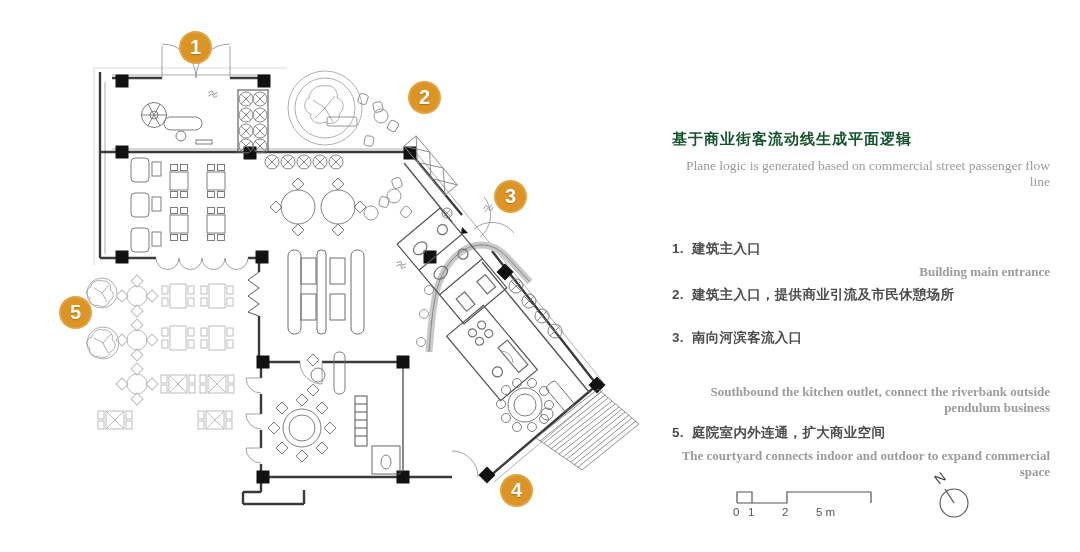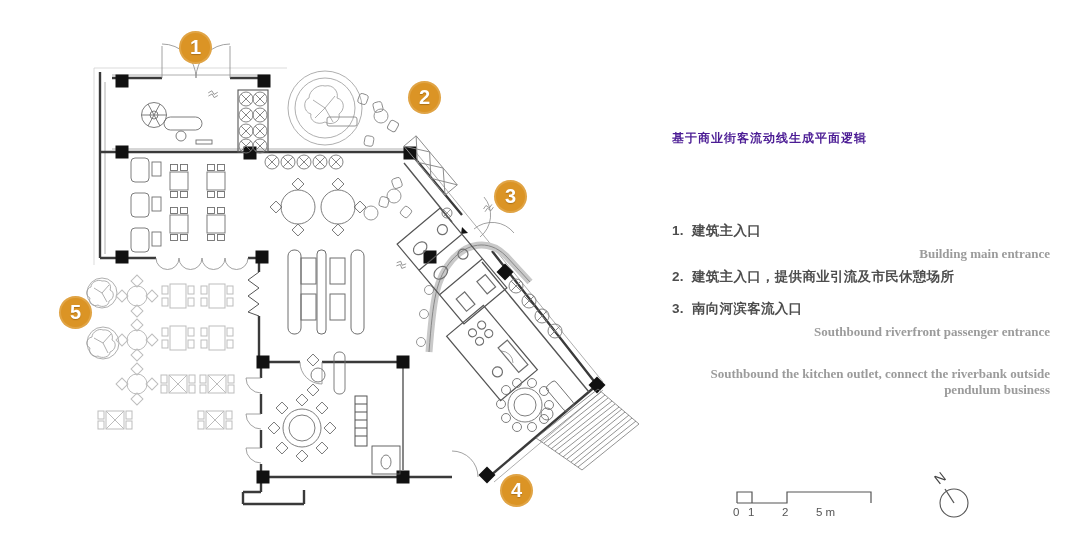--- a/index.html
+++ b/index.html
@@ -12,7 +12,7 @@
           text-shadow:0 1px 1px rgba(120,70,0,.45);
           box-shadow:inset 0 0 0 2px rgba(255,255,255,.15);}
   .title-cn{position:absolute;left:672px;top:130px;width:378px;
-            font-size:12px;font-weight:bold;color:#4c1d95;letter-spacing:1px;}
+            font-size:15px;font-weight:bold;color:#14532d;letter-spacing:1px;}
   .title-en{position:absolute;left:672px;top:158px;width:378px;text-align:right;
             font-family:"Liberation Serif", serif;font-size:13.5px;color:#9b9b9b;}
   .legend-item{position:absolute;left:672px;width:378px;}

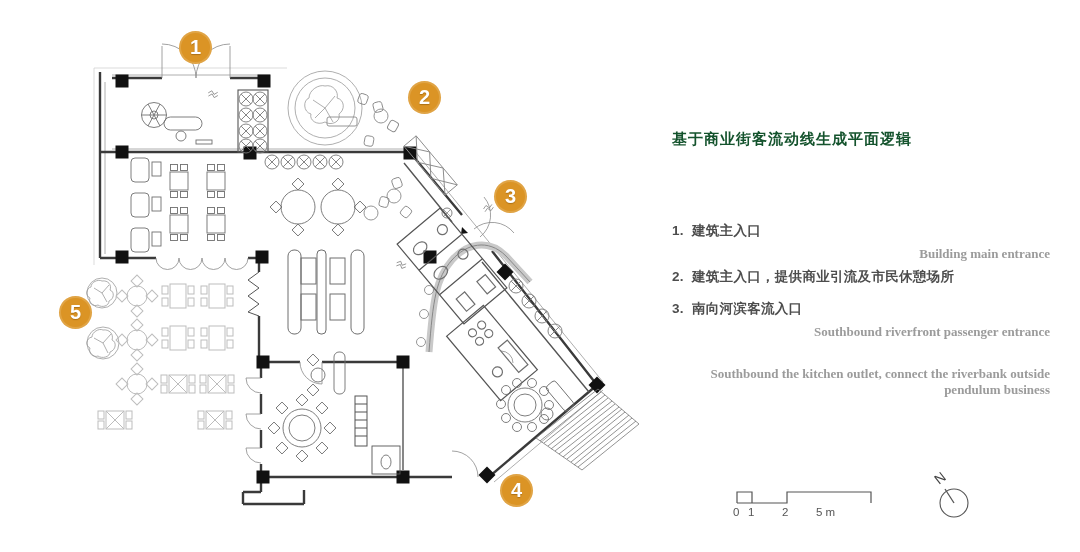--- a/index.html
+++ b/index.html
@@ -353,6 +353,7 @@
     </div>
 
   <div class="title-cn">基于商业街客流动线生成平面逻辑</div>
+  <div class="title-en">Plane logic is generated based on commercial street passenger flow line</div>
 
   <div class="legend-item" style="top:222px">
     <div class="legend-cn">

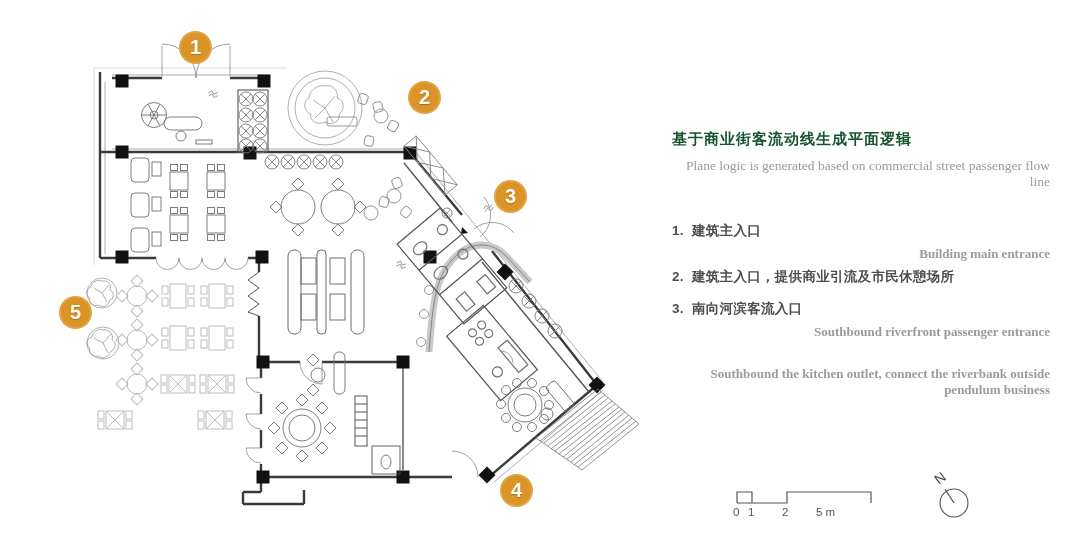--- a/index.html
+++ b/index.html
@@ -15,7 +15,7 @@
             font-size:15px;font-weight:bold;color:#14532d;letter-spacing:1px;}
   .title-en{position:absolute;left:672px;top:158px;width:378px;text-align:right;
             font-family:"Liberation Serif", serif;font-size:13.5px;color:#9b9b9b;}
-  .legend-item{position:absolute;left:672px;width:378px;}
+  .legend-item{position:absolute;left:672px;width:378px;margin-top:18px;}
   .legend-cn{font-size:13.5px;font-weight:bold;color:#4d4d4d;letter-spacing:.3px;}
   .legend-cn .num{display:inline-block;width:20px;font-weight:bold;}
   .legend-en{margin-top:6px;text-align:right;font-family:"Liberation Serif", serif;

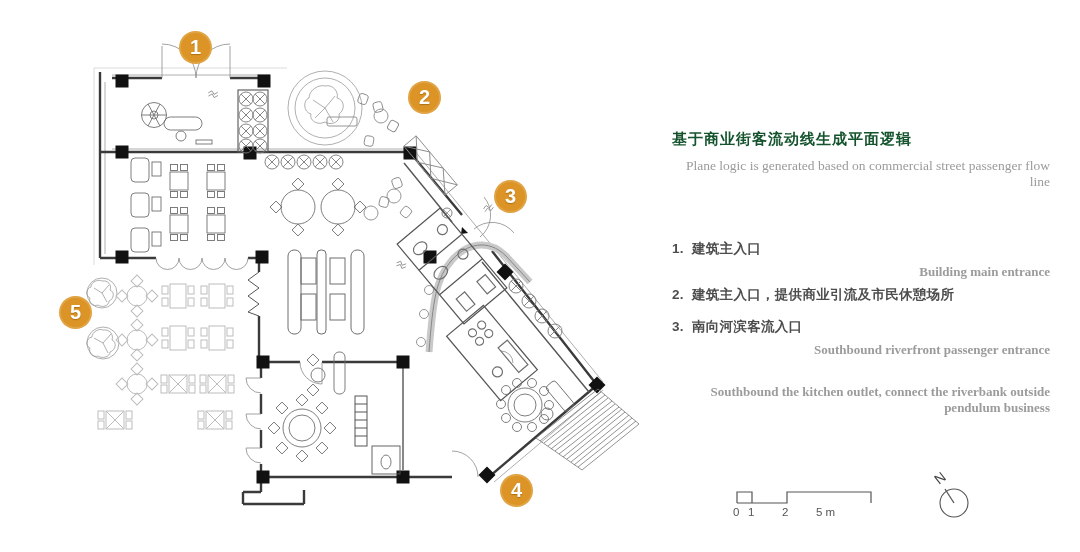--- a/index.html
+++ b/index.html
@@ -366,7 +366,7 @@
       <span class="num">2.</span><span>建筑主入口，提供商业引流及市民休憩场所</span>
     </div>
   </div>
-  <div class="legend-item" style="top:300px">
+  <div class="legend-item" style="top:311px">
     <div class="legend-cn">
       <span class="num">3.</span><span>南向河滨客流入口</span>
     </div>

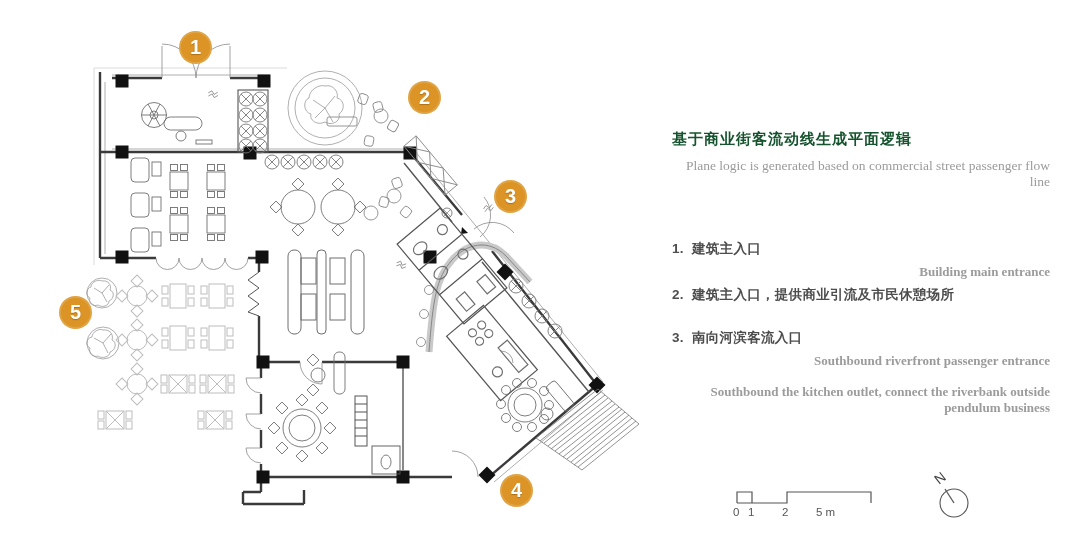--- a/index.html
+++ b/index.html
@@ -370,7 +370,6 @@
     <div class="legend-cn">
       <span class="num">3.</span><span>南向河滨客流入口</span>
     </div>
-    <div class="legend-en">Southbound riverfront passenger entrance</div>
   </div>
   <div class="legend-item" style="top:360px">
     <div class="legend-en">Southbound the kitchen outlet, connect the riverbank outside pendulum business</div>

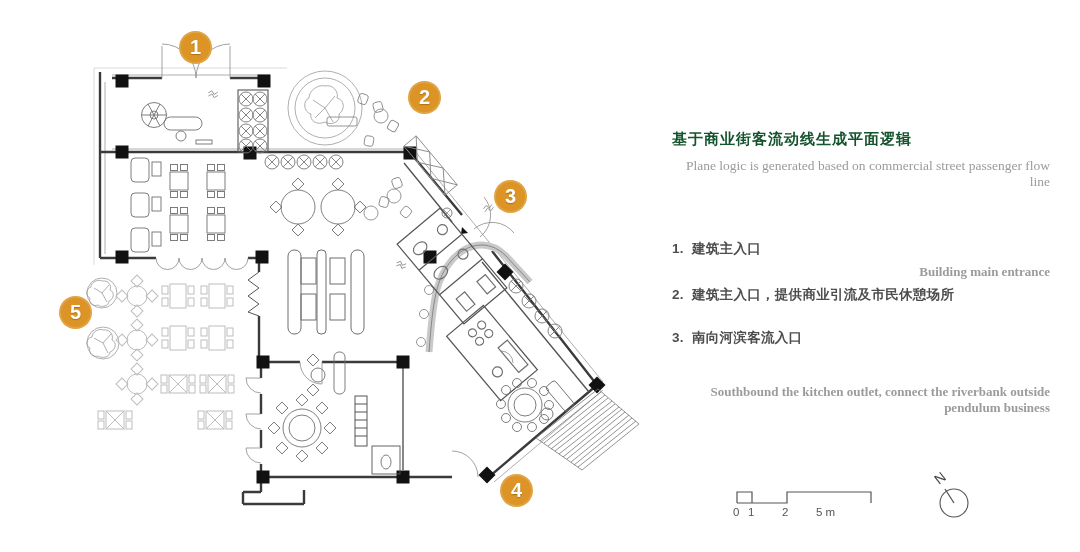--- a/index.html
+++ b/index.html
@@ -374,6 +374,12 @@
   <div class="legend-item" style="top:360px">
     <div class="legend-en">Southbound the kitchen outlet, connect the riverbank outside pendulum business</div>
   </div>
+  <div class="legend-item" style="top:406px">
+    <div class="legend-cn">
+      <span class="num">5.</span><span>庭院室内外连通，扩大商业空间</span>
+    </div>
+    <div class="legend-en">The courtyard connects indoor and outdoor to expand commercial space</div>
+  </div>
 
   <svg width="150" height="30" viewBox="0 0 150 30" style="position:absolute;left:730px;top:484px;" fill="none">
     <path d="M7,19 V8 H22 V19 H57 V8 H141 V19 M7,19 H22" stroke="#555" stroke-width="1.2"></path>

